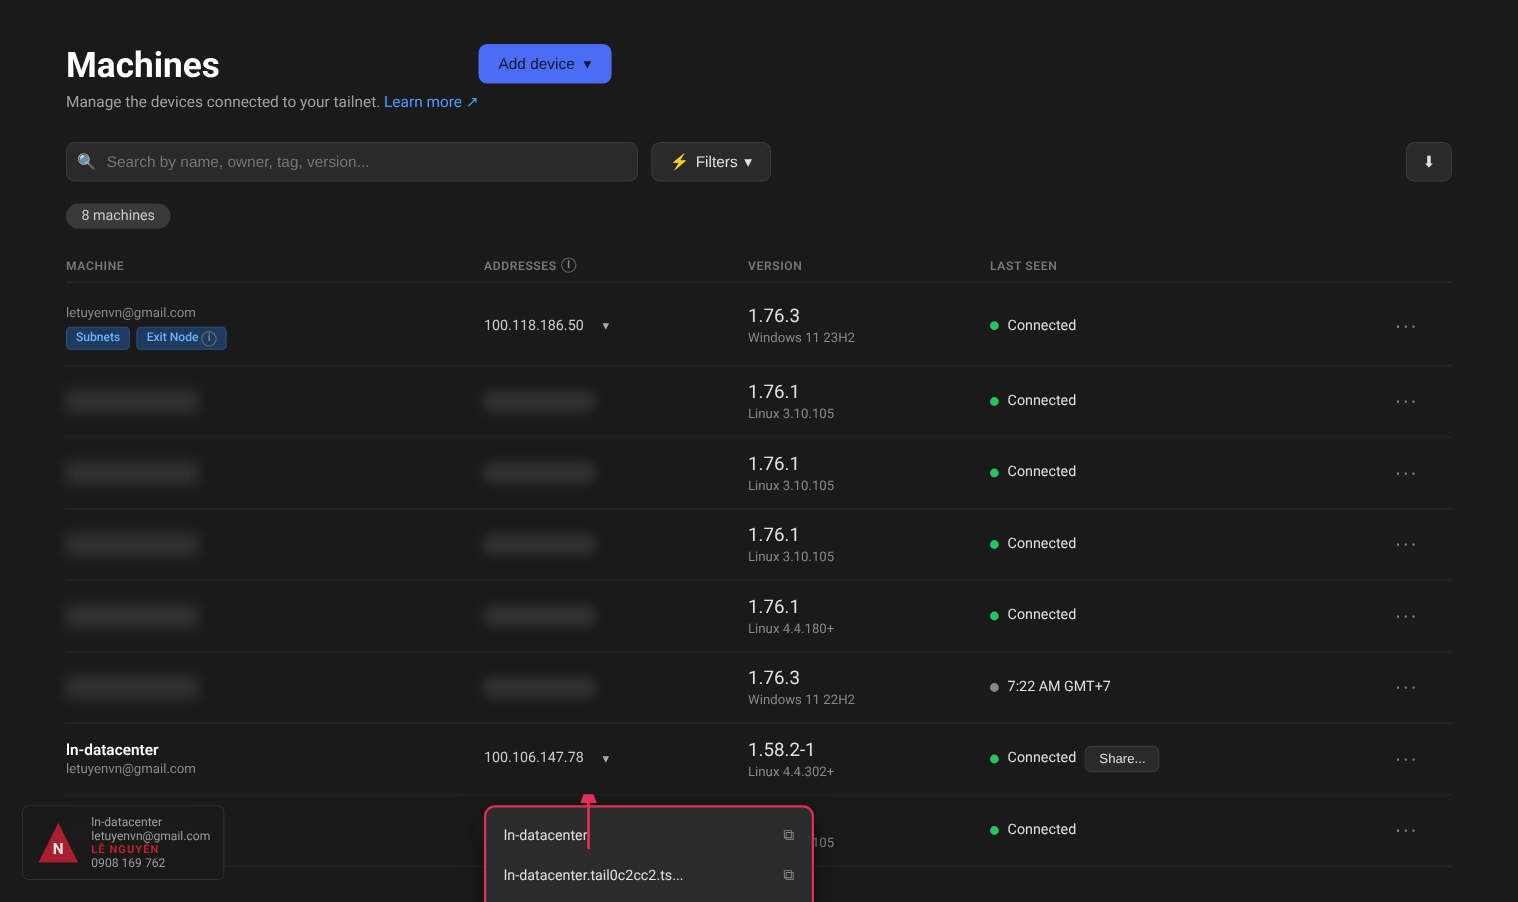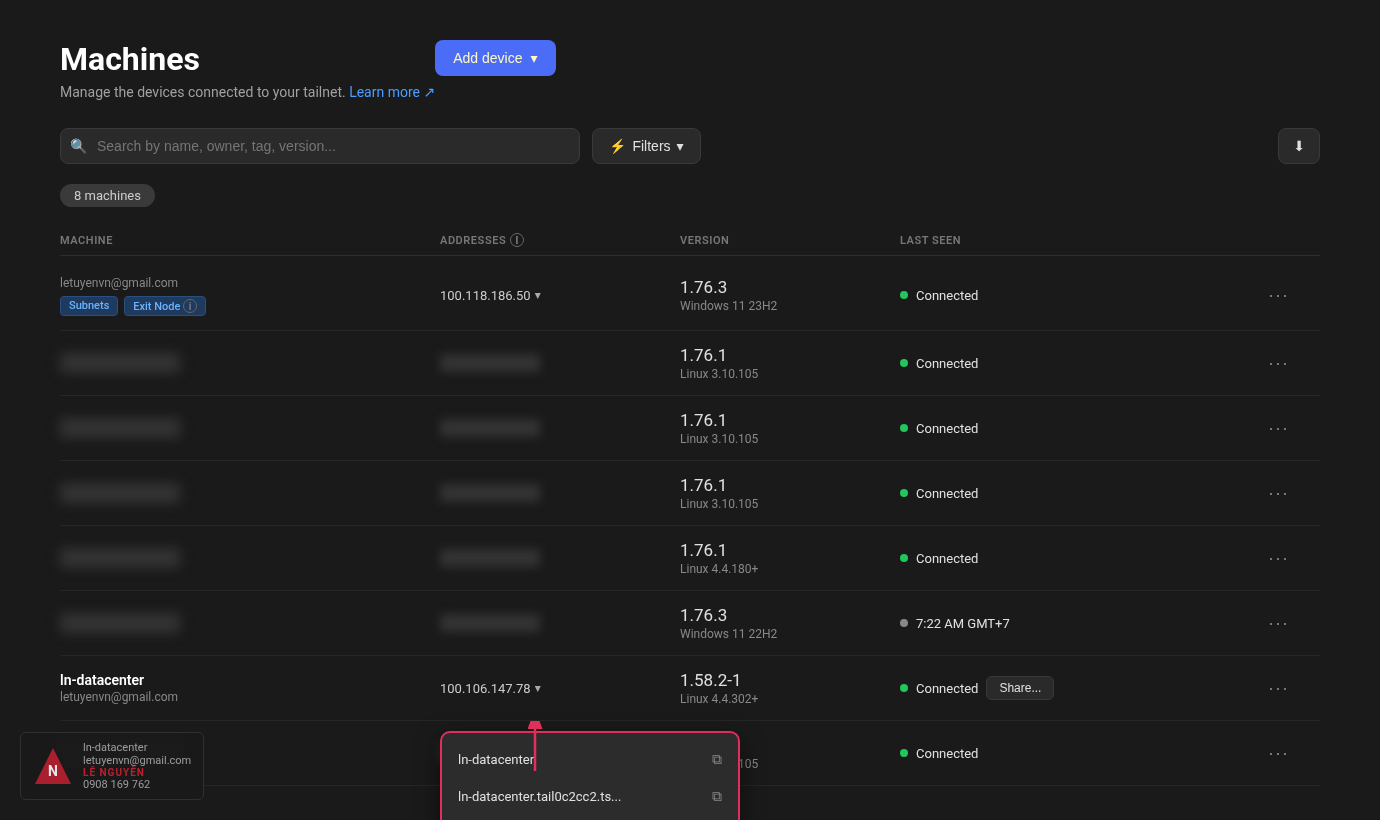--- a/index.html
+++ b/index.html
@@ -44,7 +44,7 @@
 
     .add-device-btn {
       background-color: #4a6cf7;
-      color: #fef9c3;
+      color: #0f172a;
       border: none;
       border-radius: 8px;
       padding: 10px 18px;

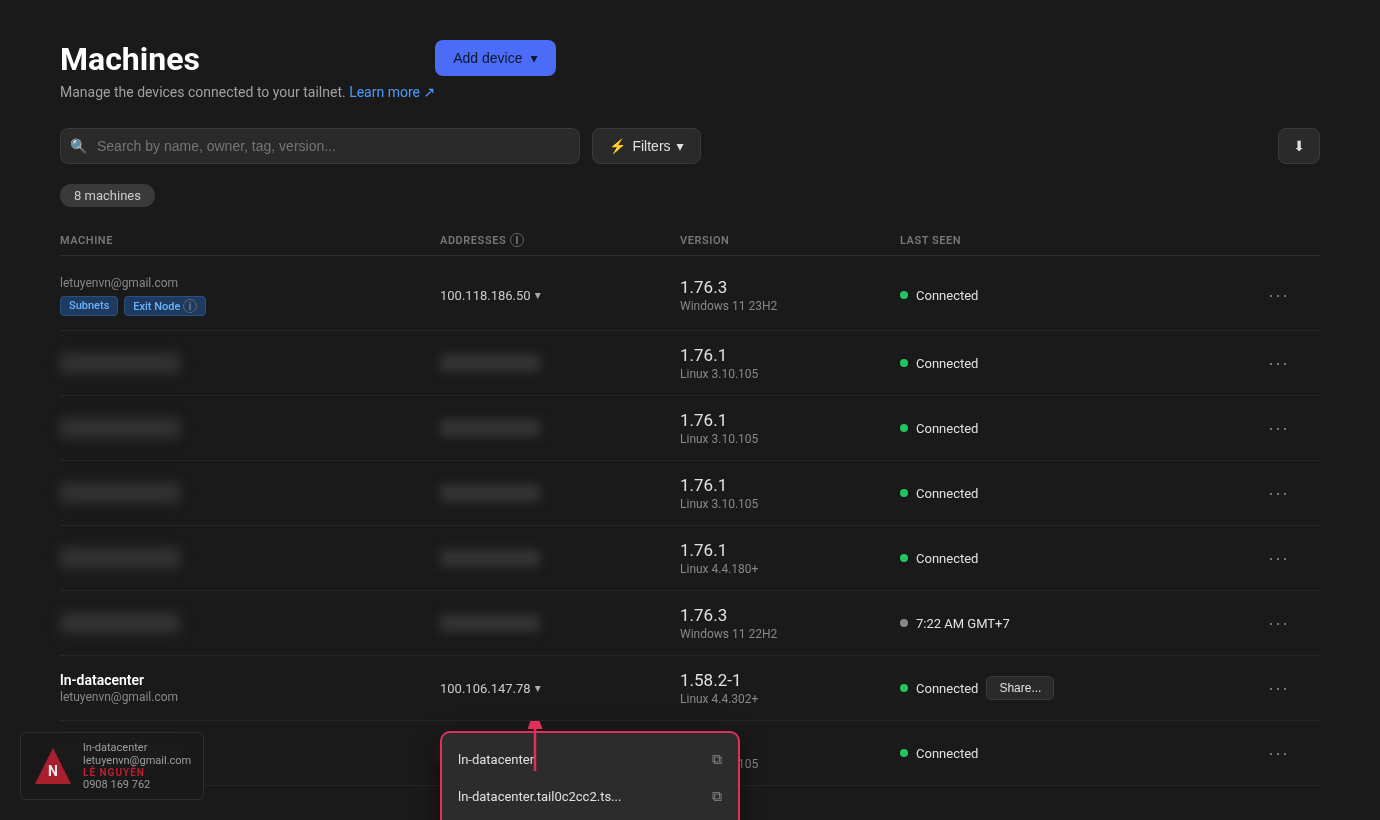--- a/index.html
+++ b/index.html
@@ -195,7 +195,7 @@
 
     .address-cell {
       display: flex;
-      gap: 4px;
+      gap: 17px;
       color: #cccccc;
       font-size: 13px;
       position: relative;

